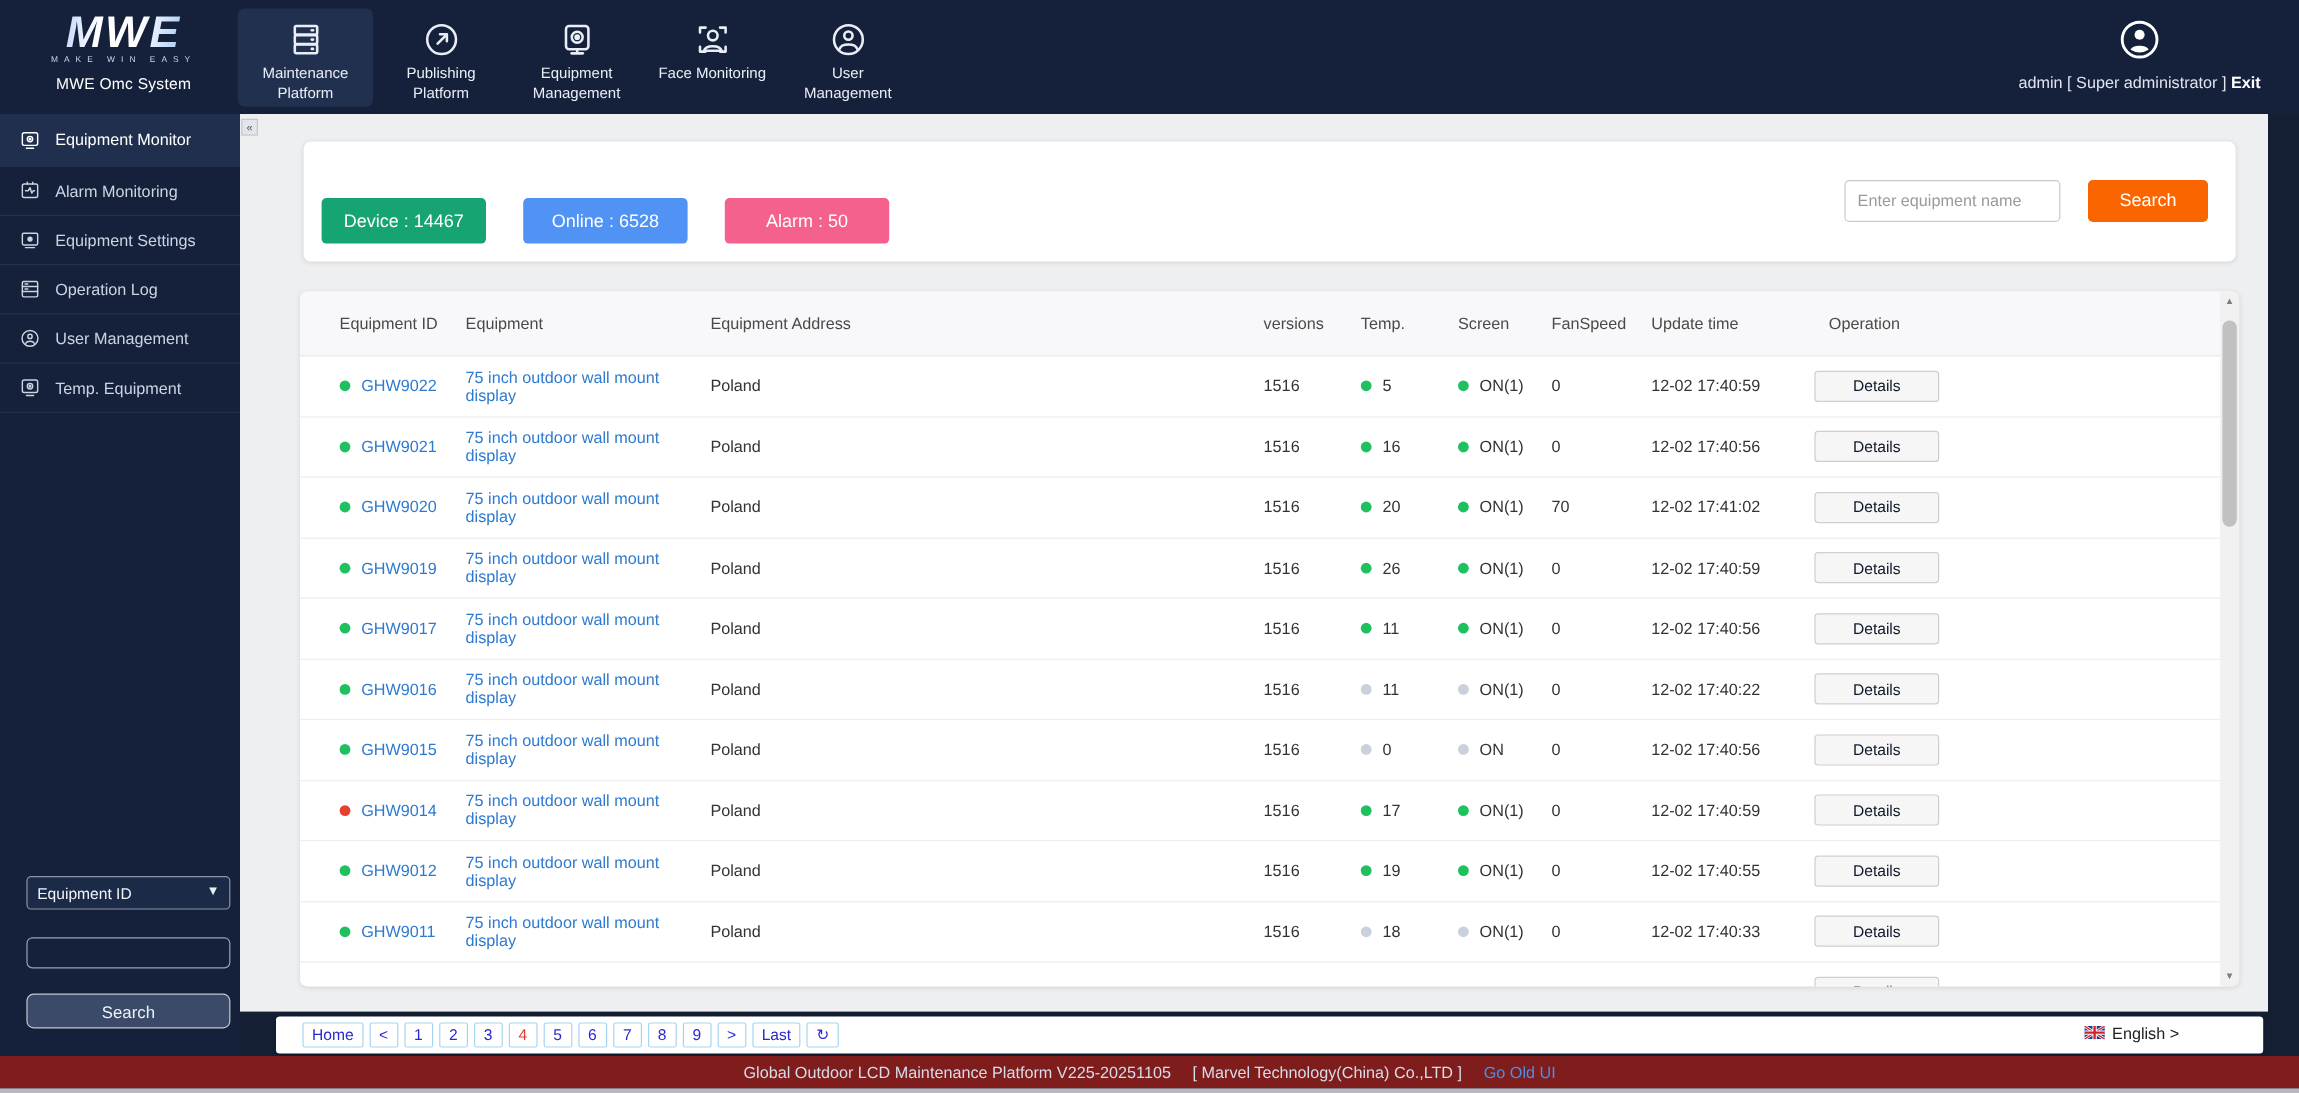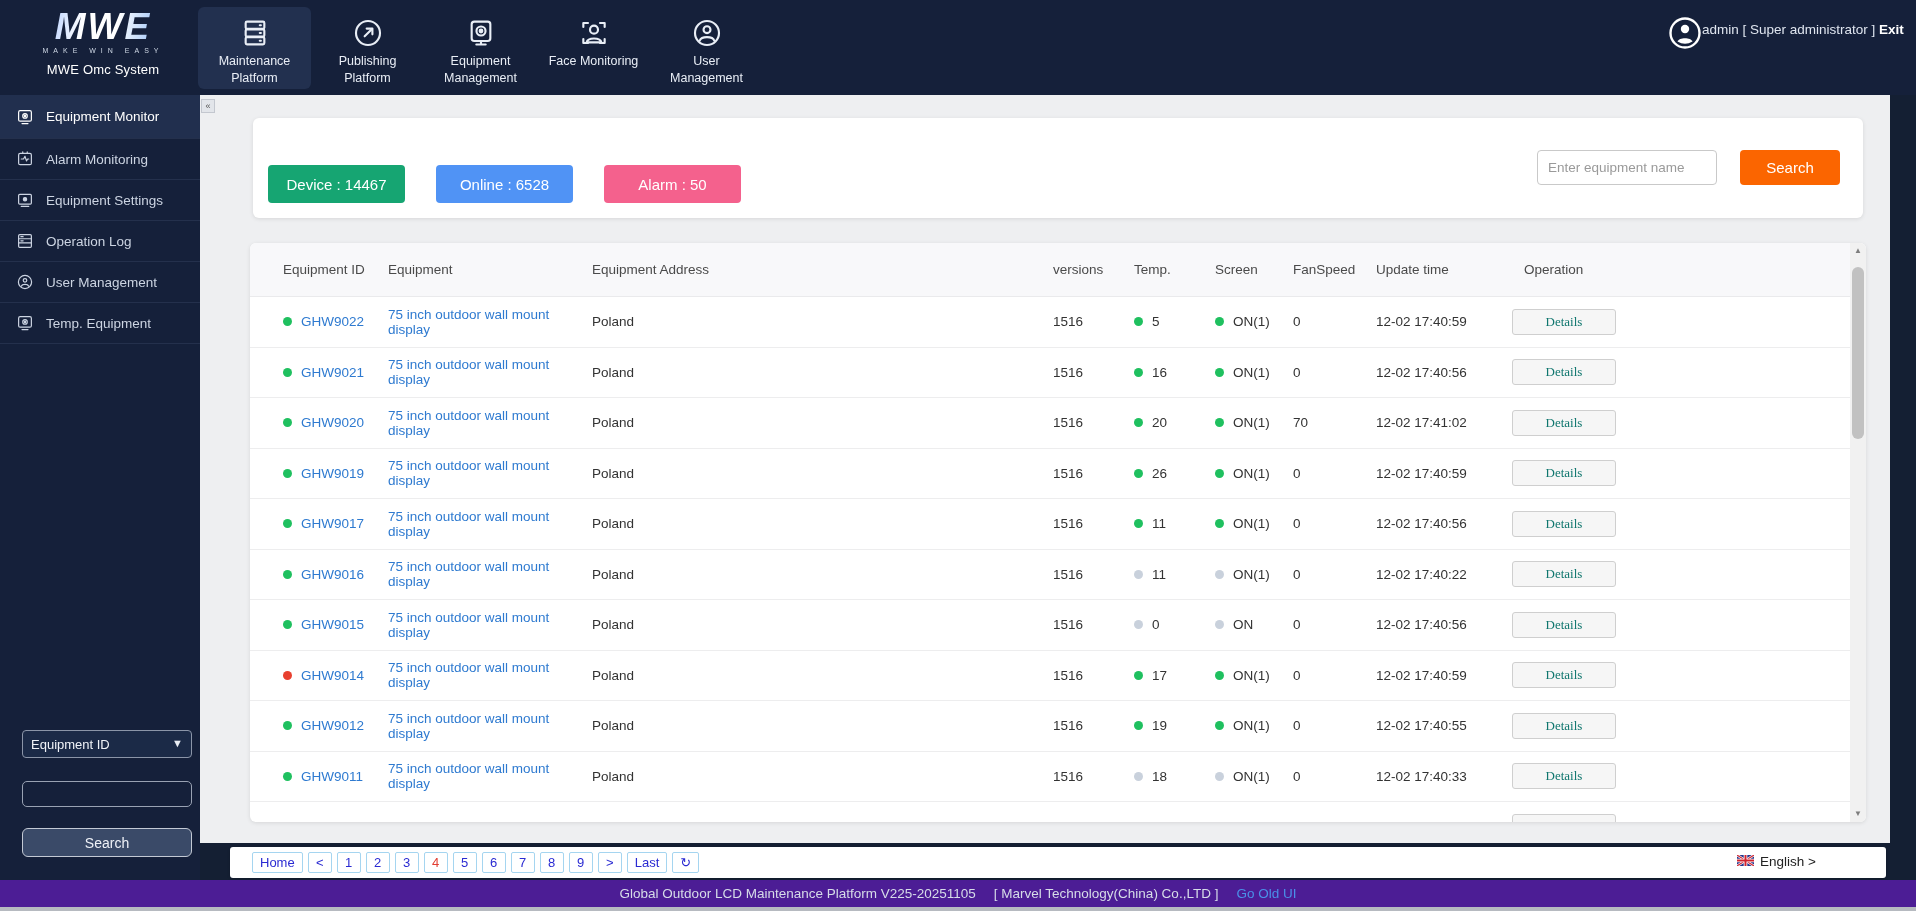--- a/index.html
+++ b/index.html
@@ -20,7 +20,7 @@
   .nav-tile.active{background:#22304f;}
   .nav-tile .nico{margin-top:9px;height:34px;display:flex;align-items:center;}
   .nav-tile .nlabel{font-size:12.5px;line-height:1.35;text-align:center;margin-top:3px;width:100px;}
-  .user-block{position:absolute;right:18px;top:16px;width:230px;display:flex;flex-direction:row;color:#dfe5ef;}
+  .user-block{position:absolute;right:18px;top:16px;width:230px;display:flex;flex-direction:column;align-items:center;color:#dfe5ef;}
   .user-block .uname{font-size:13.5px;margin-top:6px;white-space:nowrap;}
   .user-block .uname b{color:#ffffff;}
 

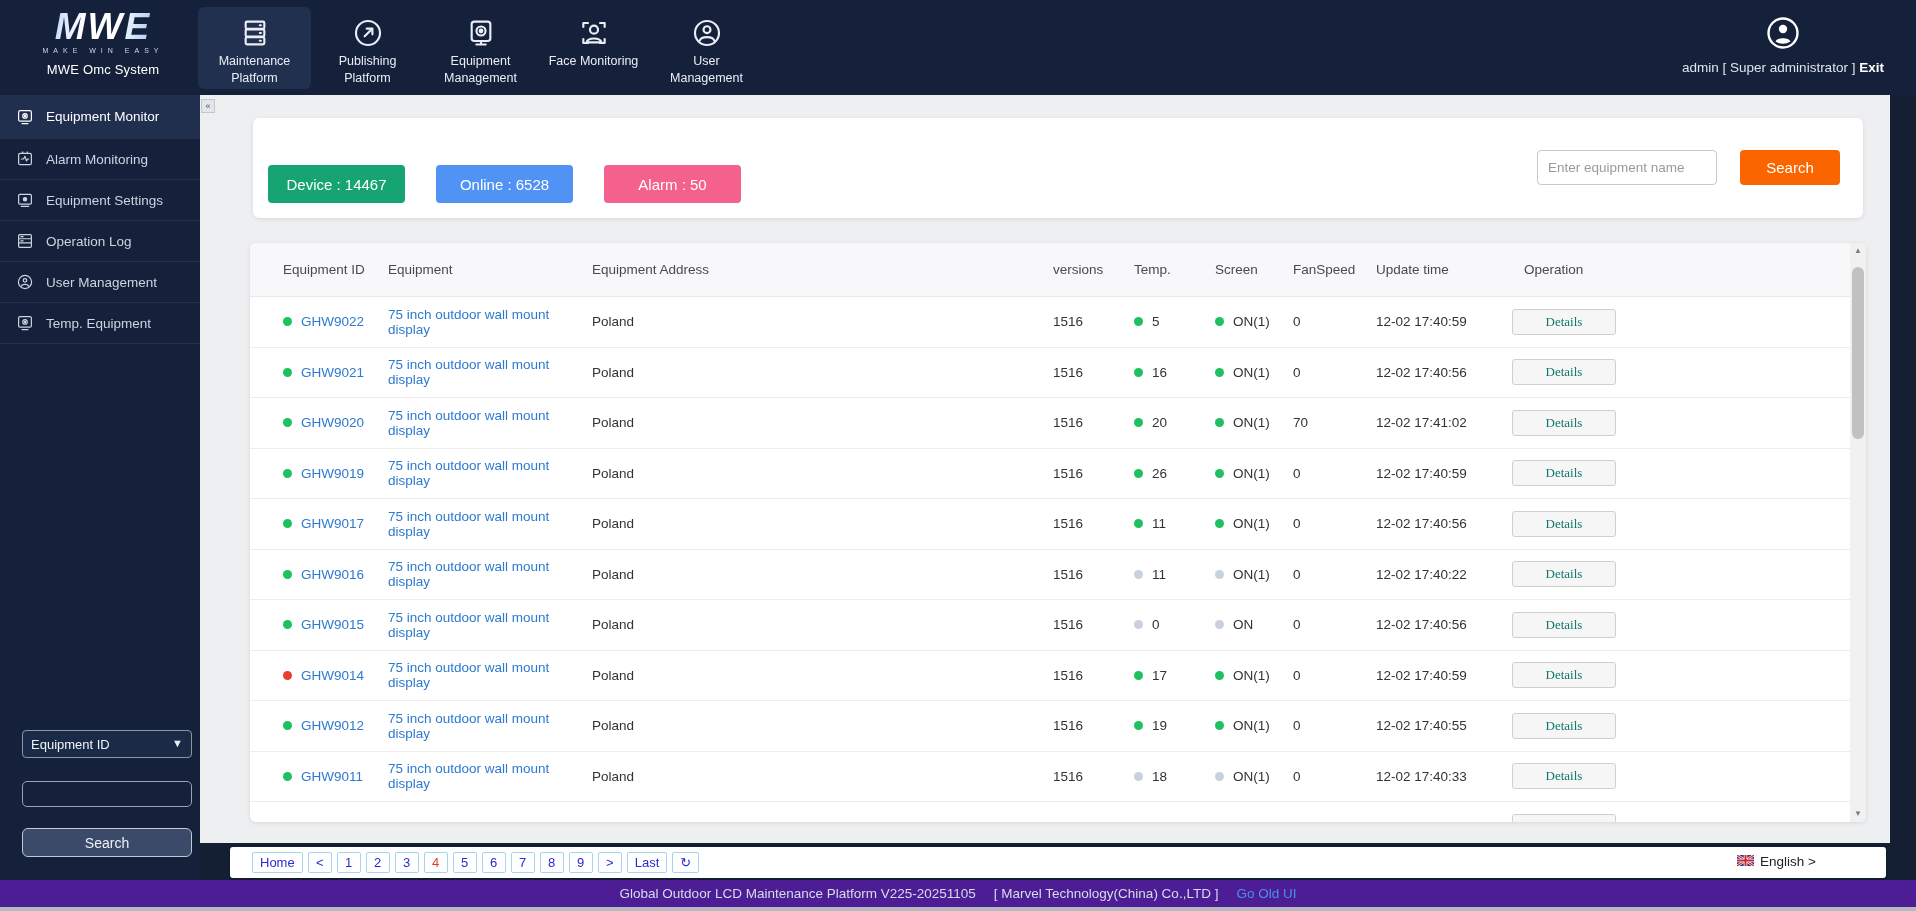--- a/index.html
+++ b/index.html
@@ -63,7 +63,7 @@
   .cell-st{display:flex;align-items:center;gap:9px;}
   a.tlink{color:#2e7ad0;text-decoration:none;cursor:pointer;}
   .details-btn{width:104px;height:26px;margin-left:-12px;background:#f6f6f6;border:1px solid #cfcfcf;border-radius:3px;
-    font-size:13px;color:#0f766e;cursor:pointer;font-family:Liberation Serif, serif;}
+    font-size:13px;color:#0f172a;cursor:pointer;font-family:Liberation Sans, sans-serif;}
   .scrollbar{position:absolute;right:0;top:0;width:16px;height:579px;background:#f1f1f1;}
   .scrollbar .arr{position:absolute;left:0;width:16px;height:16px;color:#7d7d7d;font-size:8px;text-align:center;line-height:16px;cursor:pointer;}
   .scrollbar .thumb{position:absolute;left:2px;top:24px;width:12px;height:172px;background:#c1c1c1;border-radius:6px;cursor:pointer;}

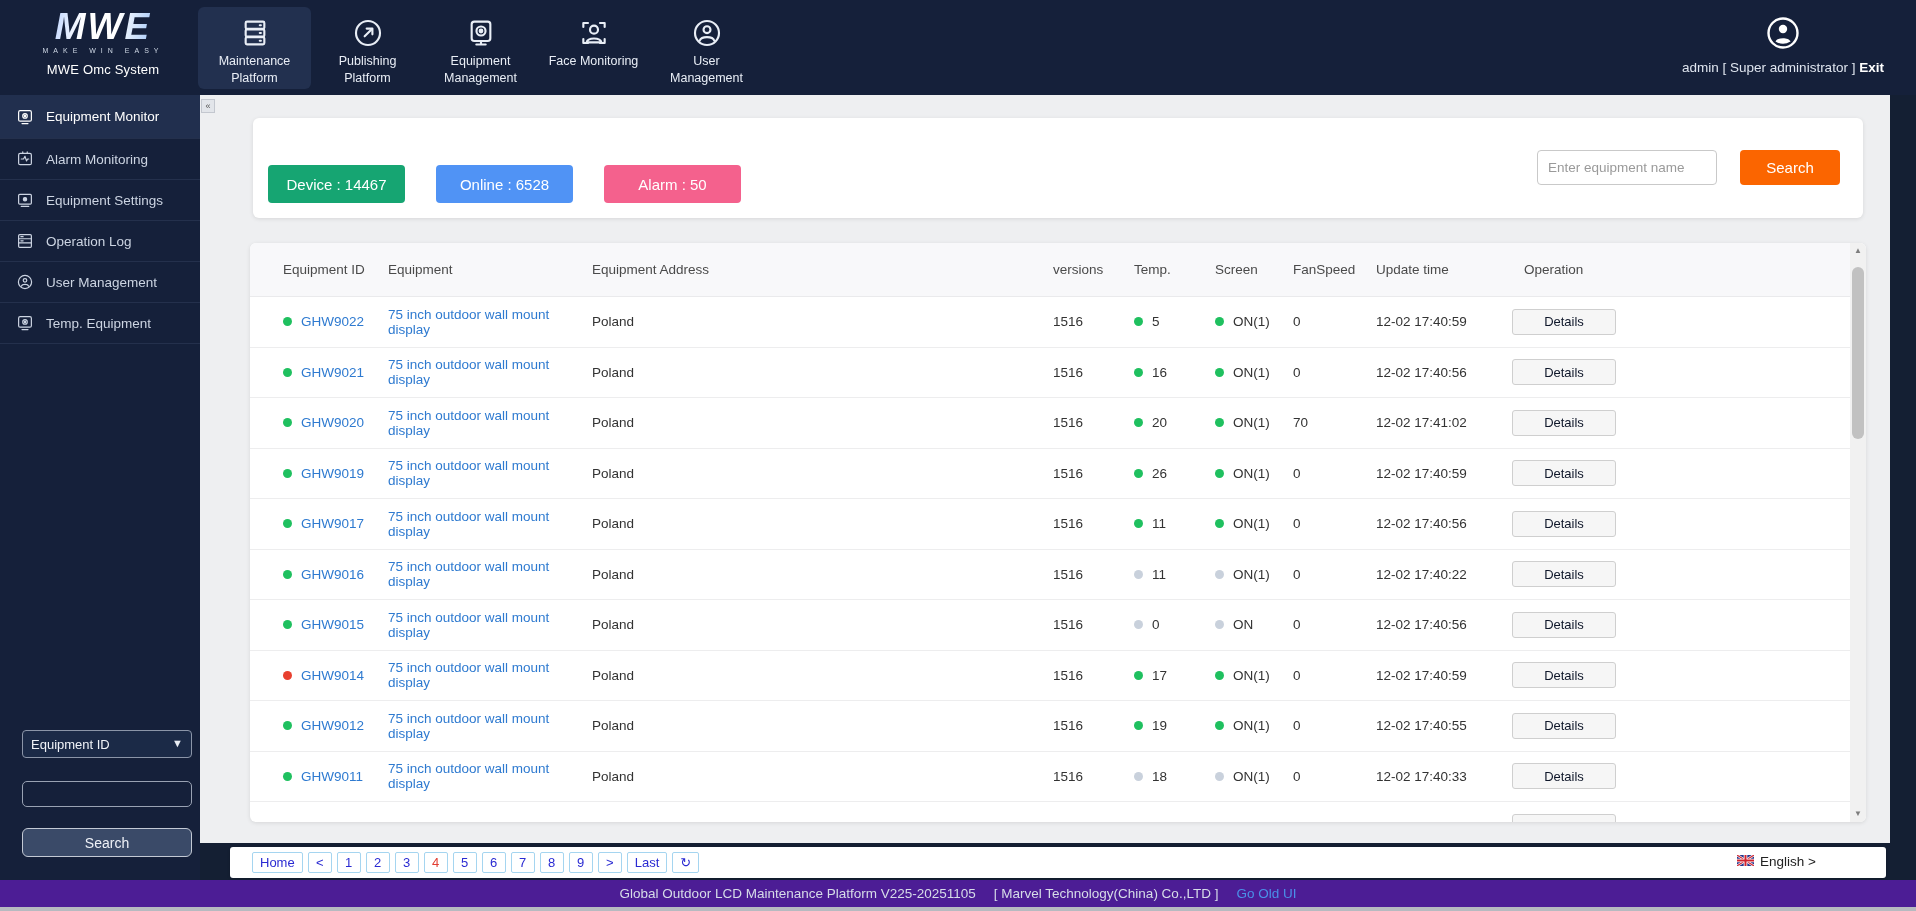--- a/index.html
+++ b/index.html
@@ -77,7 +77,7 @@
   .lang{position:absolute;right:70px;top:7px;display:flex;align-items:center;gap:6px;font-size:13.5px;color:#222;cursor:pointer;justify-content:center;}
 
   
-  .footer{position:absolute;left:0;top:880px;width:1916px;height:27px;background:#4c1d95;display:flex;align-items:center;
+  .footer{position:absolute;left:0;top:880px;width:1916px;height:27px;background:#7f1d1d;display:flex;align-items:center;
     justify-content:center;color:#d6dce8;font-size:13.5px;gap:18px;}
   .footer a{color:#4a90e8;text-decoration:none;cursor:pointer;}
   .bottom-strip{position:absolute;left:0;top:907px;width:1916px;height:4px;background:#b6bac0;}

